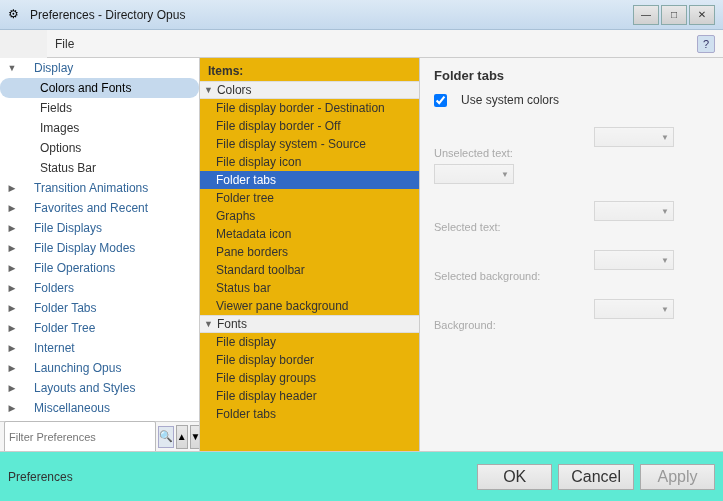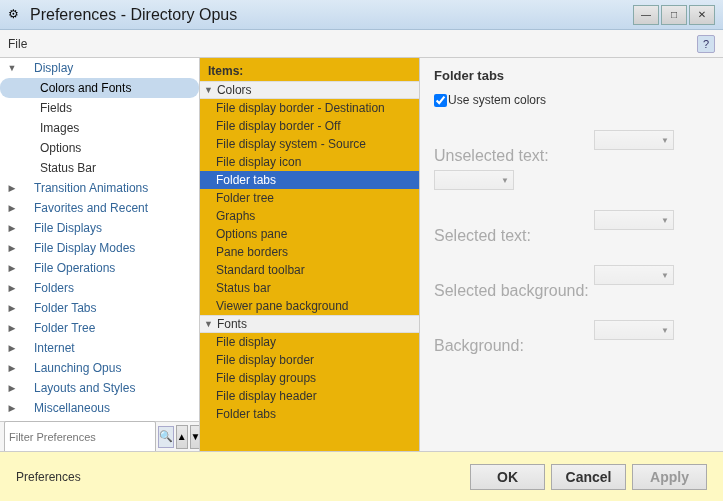--- a/index.html
+++ b/index.html
@@ -28,7 +28,7 @@
       margin-right: 6px;
     }
     .title-bar-text {
-      font-size: 16px;
+      font-size: 12px;
       color: #1a1a1a;
       flex: 1;
     }

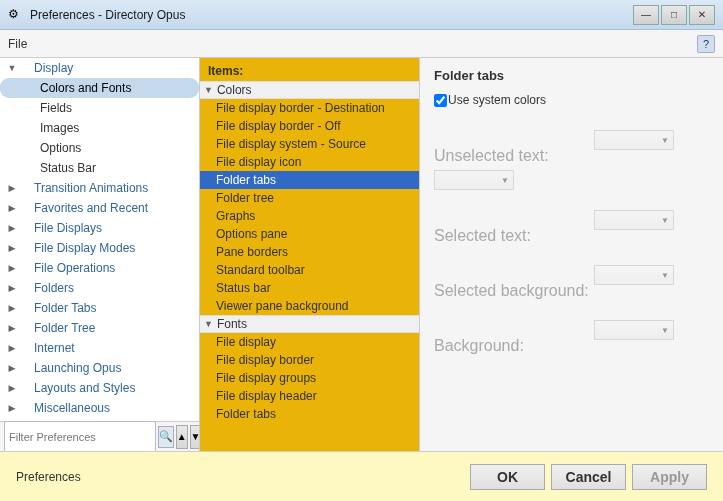--- a/index.html
+++ b/index.html
@@ -58,6 +58,7 @@
       align-items: center;
       padding: 0 8px;
       border-bottom: 1px solid #ccc;
+      margin-left: 47px;
     }
     .toolbar-file-label {
       font-size: 12px;

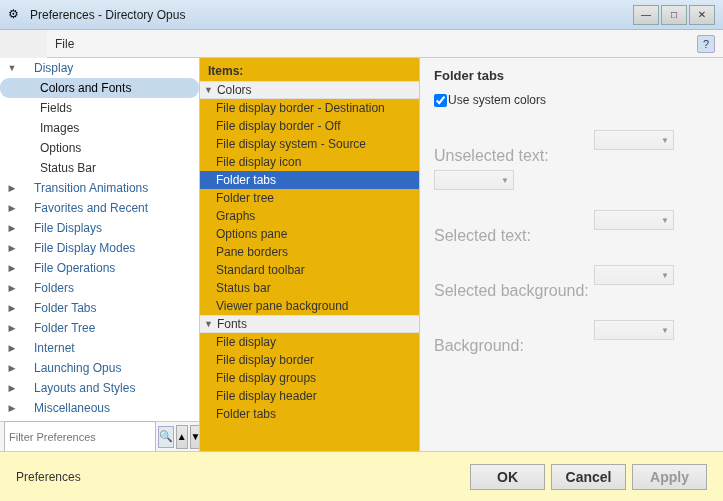--- a/index.html
+++ b/index.html
@@ -254,7 +254,7 @@
     .checkbox-item {
       display: flex;
       align-items: center;
-      gap: 1px;
+      gap: 14px;
       cursor: pointer;
     }
     .checkbox-item input[type="checkbox"] {

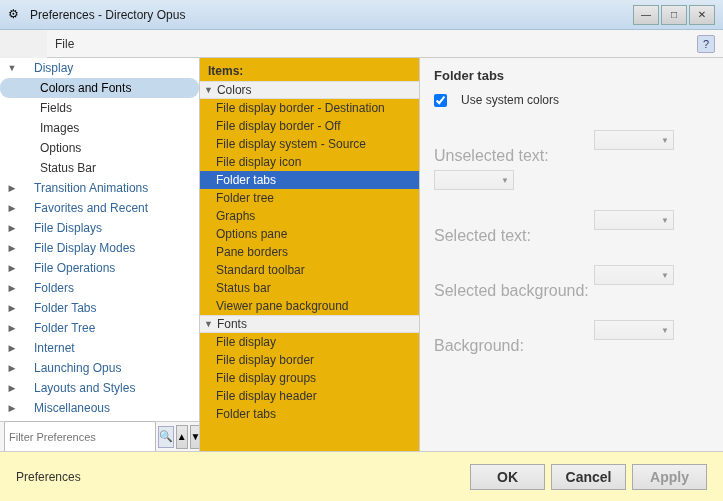--- a/index.html
+++ b/index.html
@@ -272,7 +272,7 @@
     }
     .form-label {
       width: 160px;
-      font-size: 16px;
+      font-size: 11px;
       color: #555;
       margin-top: 32px;
     }

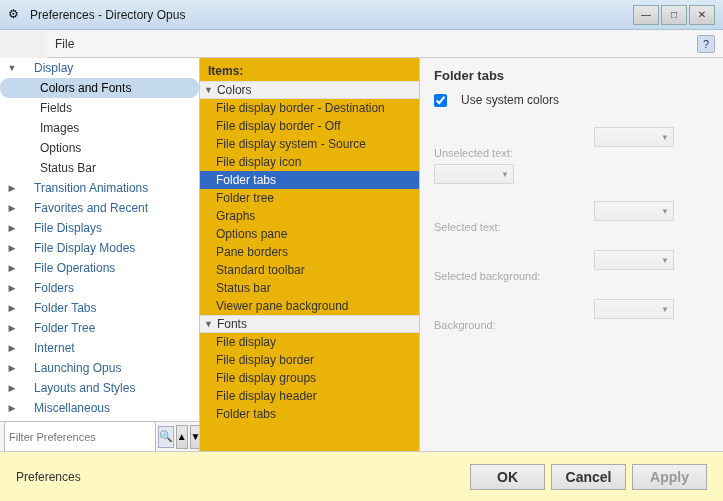--- a/index.html
+++ b/index.html
@@ -467,7 +467,7 @@
       <div class="list-item-row selected">Folder tabs</div>
       <div class="list-item-row">Folder tree</div>
       <div class="list-item-row">Graphs</div>
-      <div class="list-item-row">Options pane</div>
+      <div class="list-item-row">Metadata icon</div>
       <div class="list-item-row">Pane borders</div>
       <div class="list-item-row">Standard toolbar</div>
       <div class="list-item-row">Status bar</div>

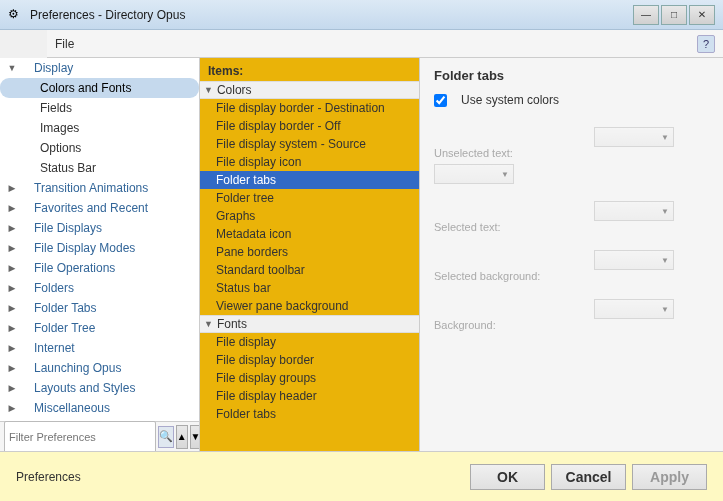--- a/index.html
+++ b/index.html
@@ -301,11 +301,11 @@
     
     .bottom-bar {
       height: 50px;
-      background: #fef9c3;
+      background: #5eead4;
       border-top: 1px solid #ccc;
       display: flex;
       align-items: center;
-      padding: 0 16px;
+      padding: 0 8px;
     }
     .preferences-label {
       flex: 1;

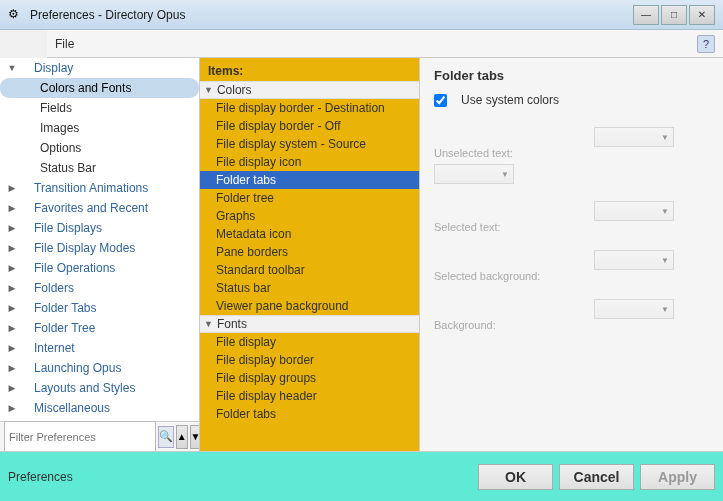--- a/index.html
+++ b/index.html
@@ -322,10 +322,9 @@
       border: 1px solid #aaa;
       background: linear-gradient(to bottom, #f0f0f0, #e0e0e0);
       cursor: pointer;
-      font-size: 14px;
+      font-size: 16px;
       padding: 0 12px;
       color: #333;
-      font-weight: bold;
     }
     .bottom-btn.apply-btn {
       color: #999;

